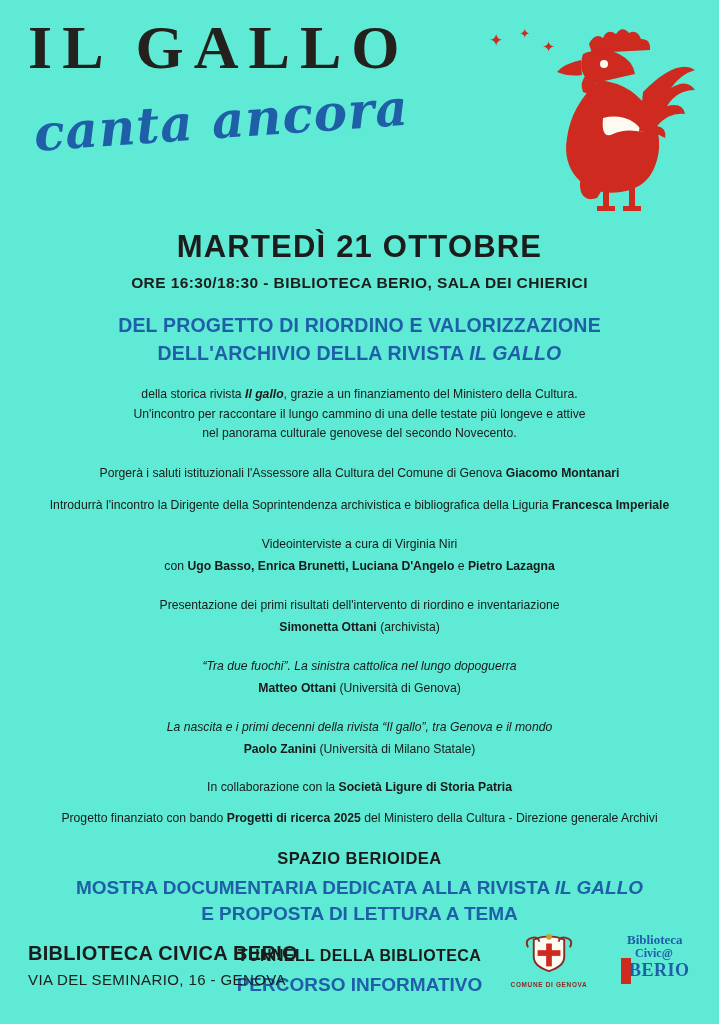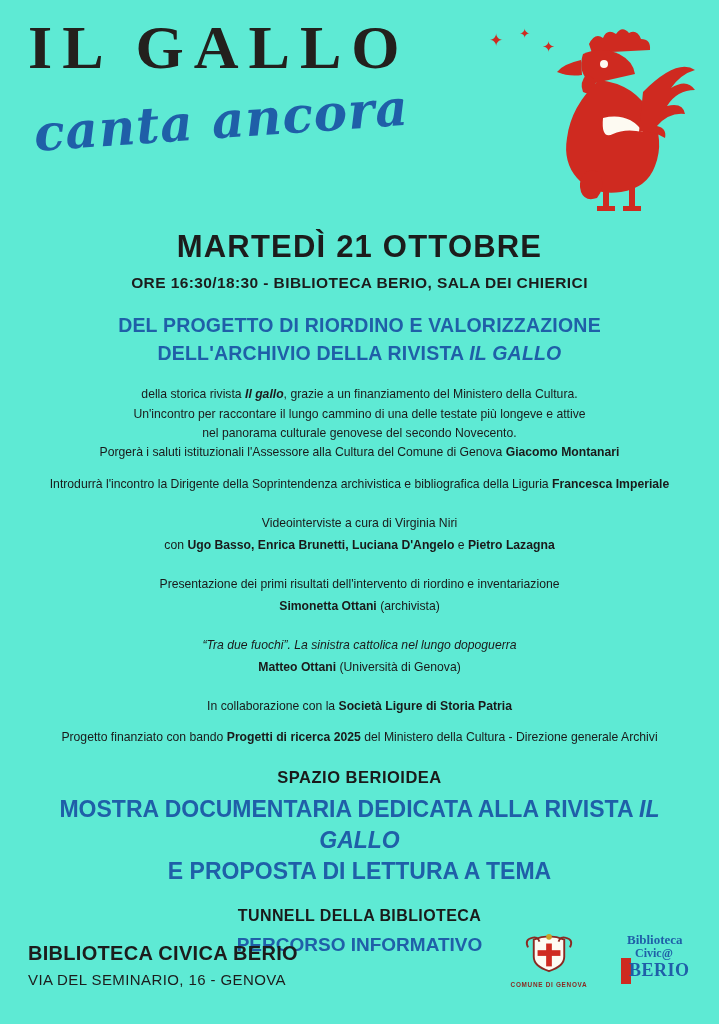--- a/index.html
+++ b/index.html
@@ -110,6 +110,7 @@
 
   .sal-line {
     font-size: 12.2px;
+    margin-top: 21px;
     line-height: 1.6;
   }
   .sal-line.second { margin-top: 12px; }

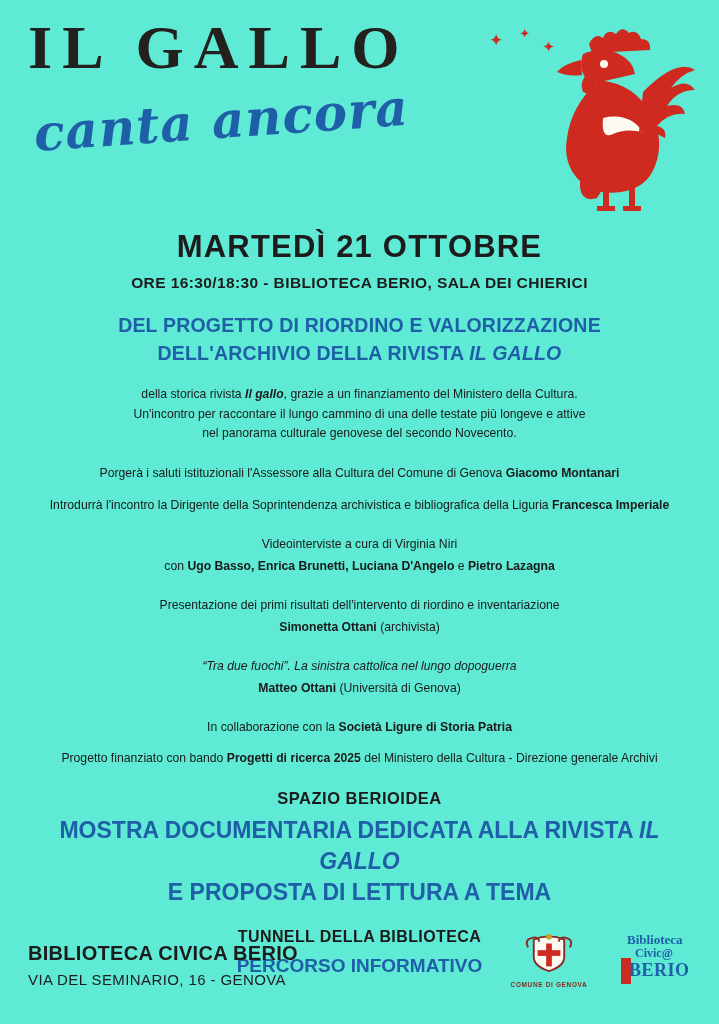--- a/index.html
+++ b/index.html
@@ -319,6 +319,12 @@
       </div>
     </div>
 
+    <div class="block">
+      <div class="l1"><i>La nascita e i primi decenni della rivista “Il gallo”, tra Genova e il mondo</i></div>
+      <div class="l2">
+        <b>Paolo Zanini</b><span> (Università di Milano Statale)</span>
+      </div>
+    </div>
 
     <div class="collab">
       <span>In collaborazione con la </span><b>Società Ligure di Storia Patria</b>

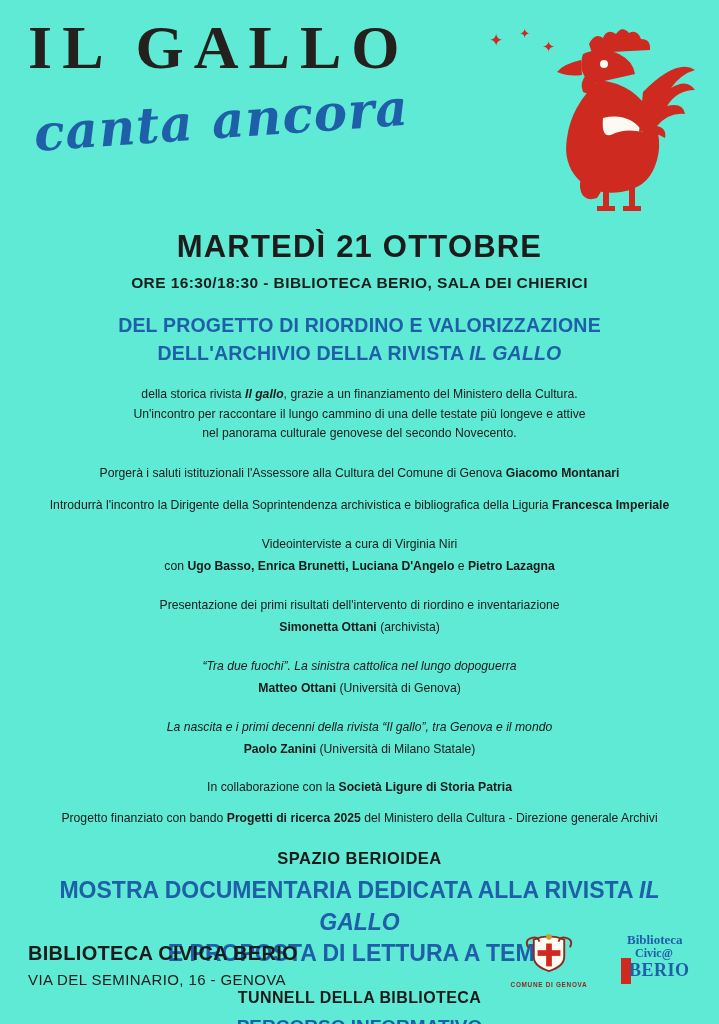--- a/index.html
+++ b/index.html
@@ -137,7 +137,7 @@
   .mostra {
     color: #1f5fa8;
     font-weight: bold;
-    font-size: 23px;
+    font-size: 19px;
     line-height: 1.35;
     margin-top: 7px;
   }

